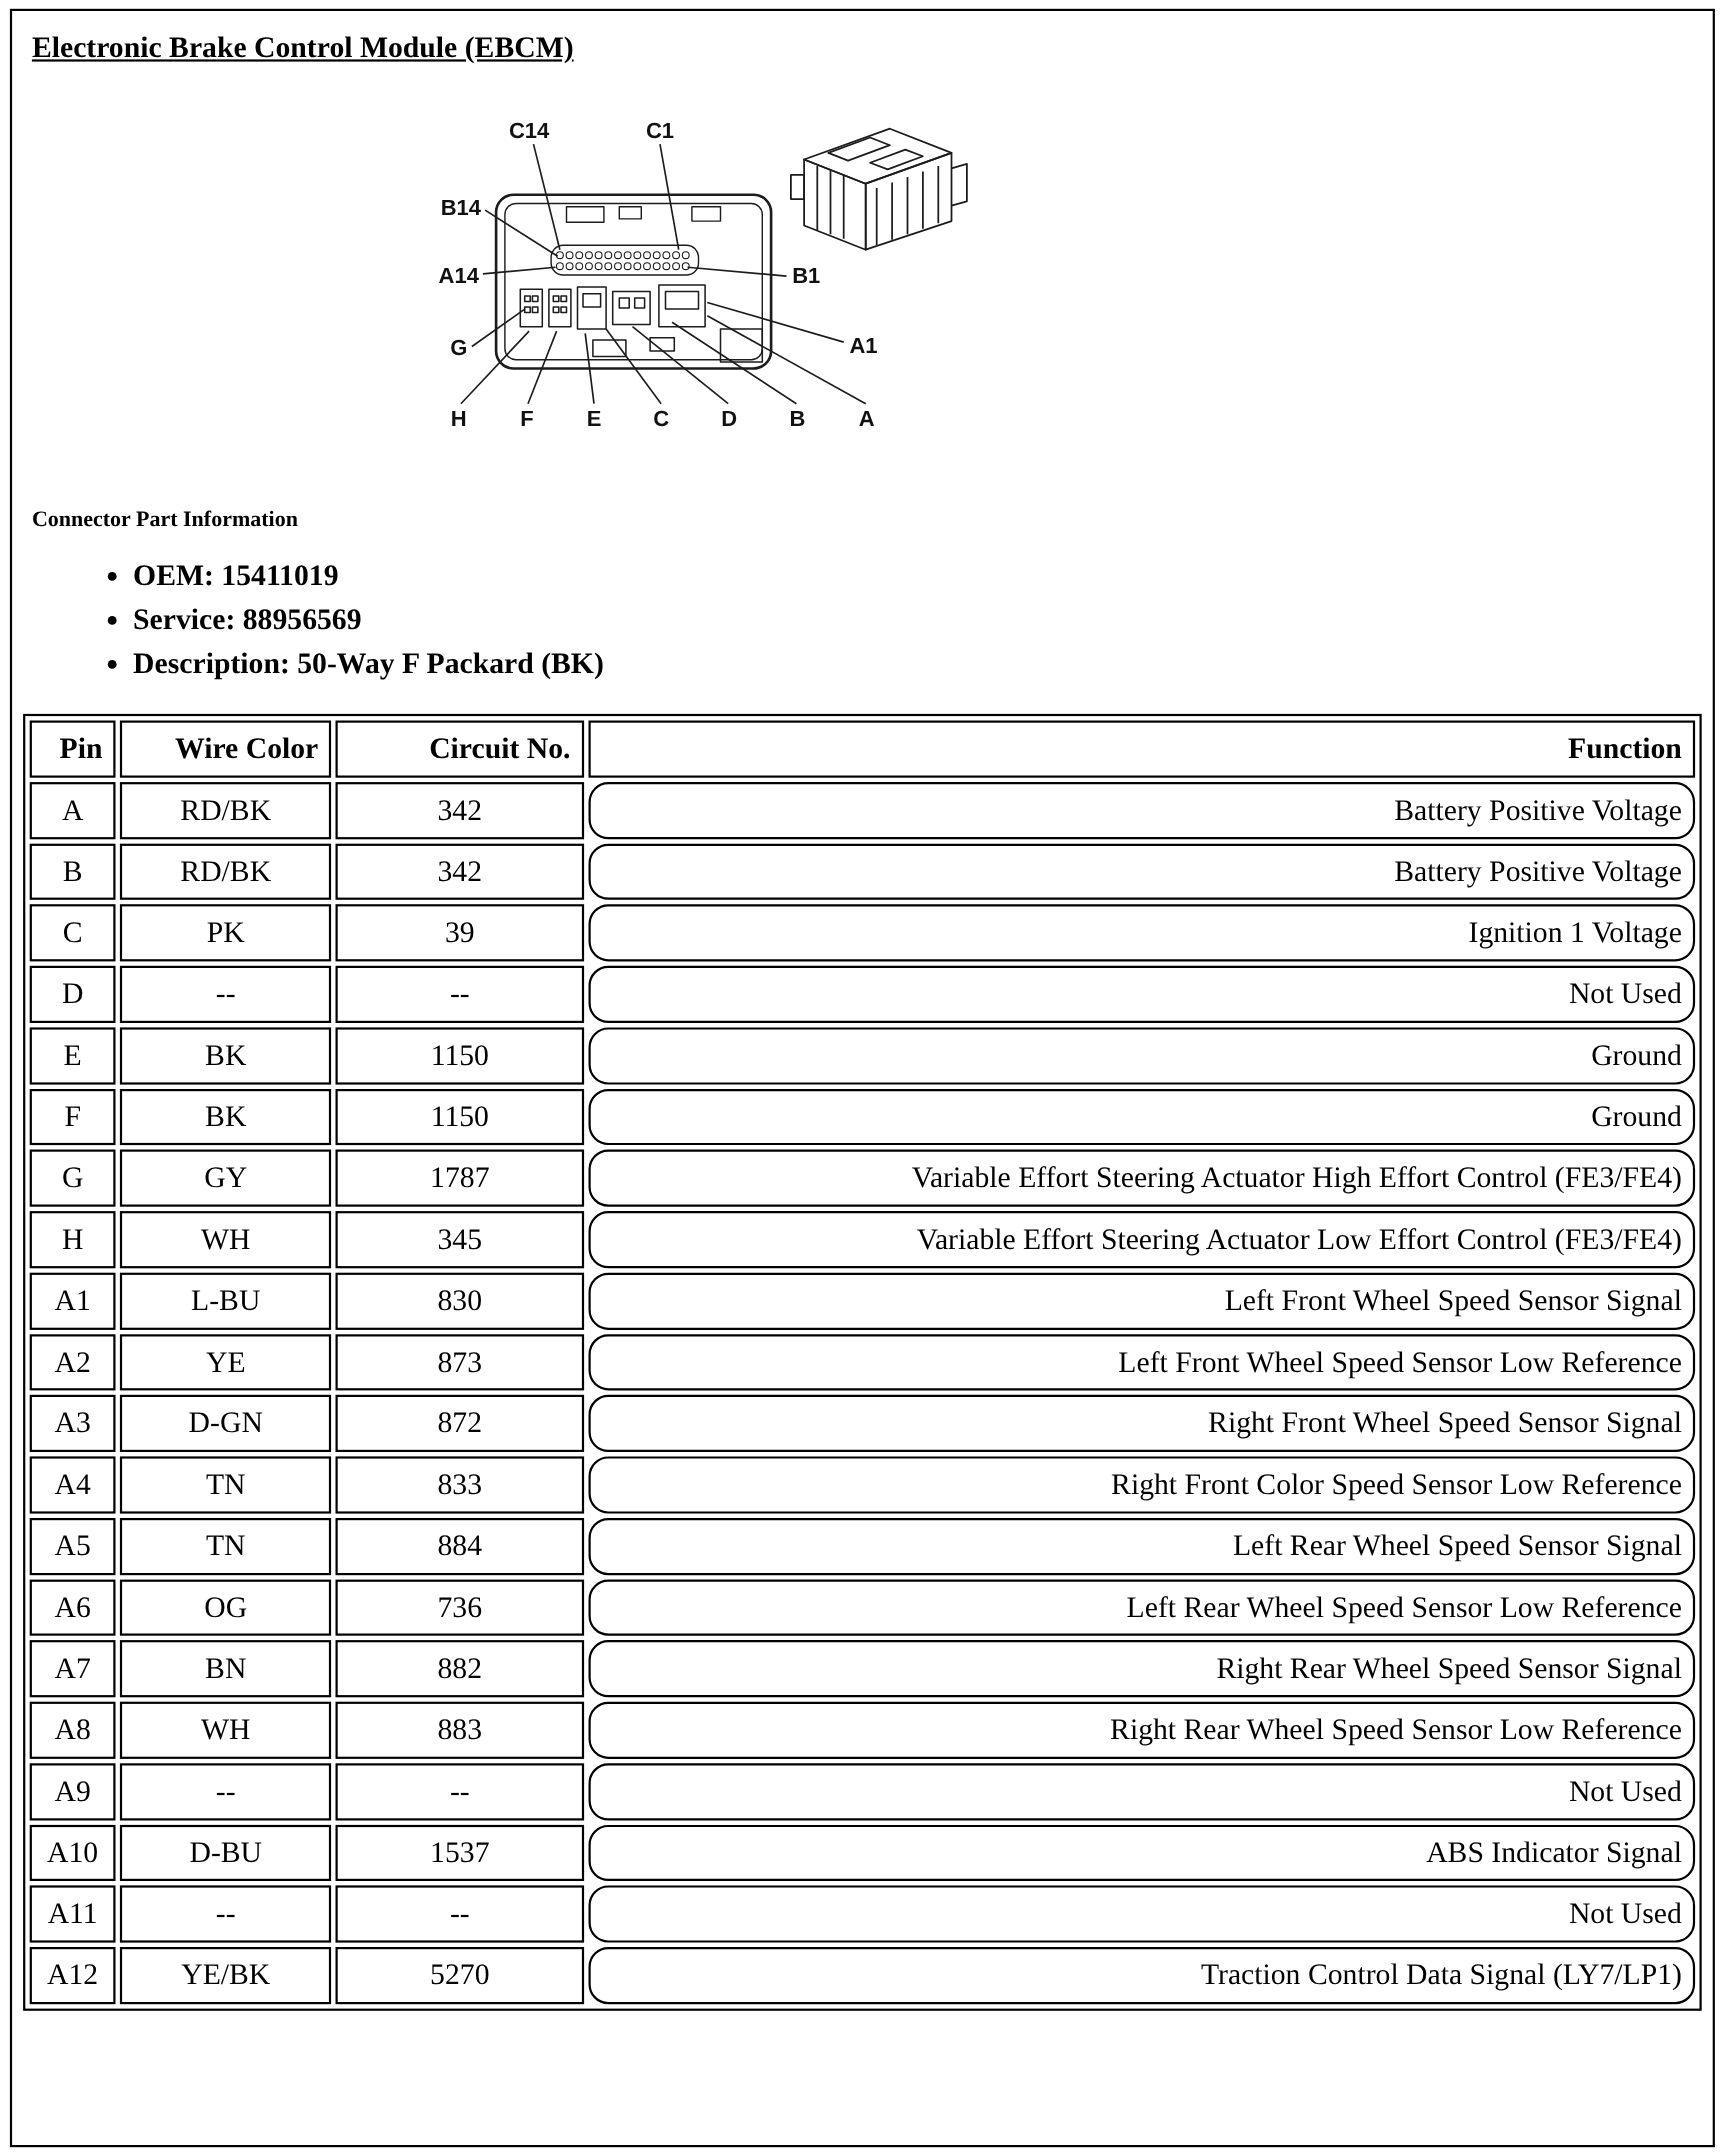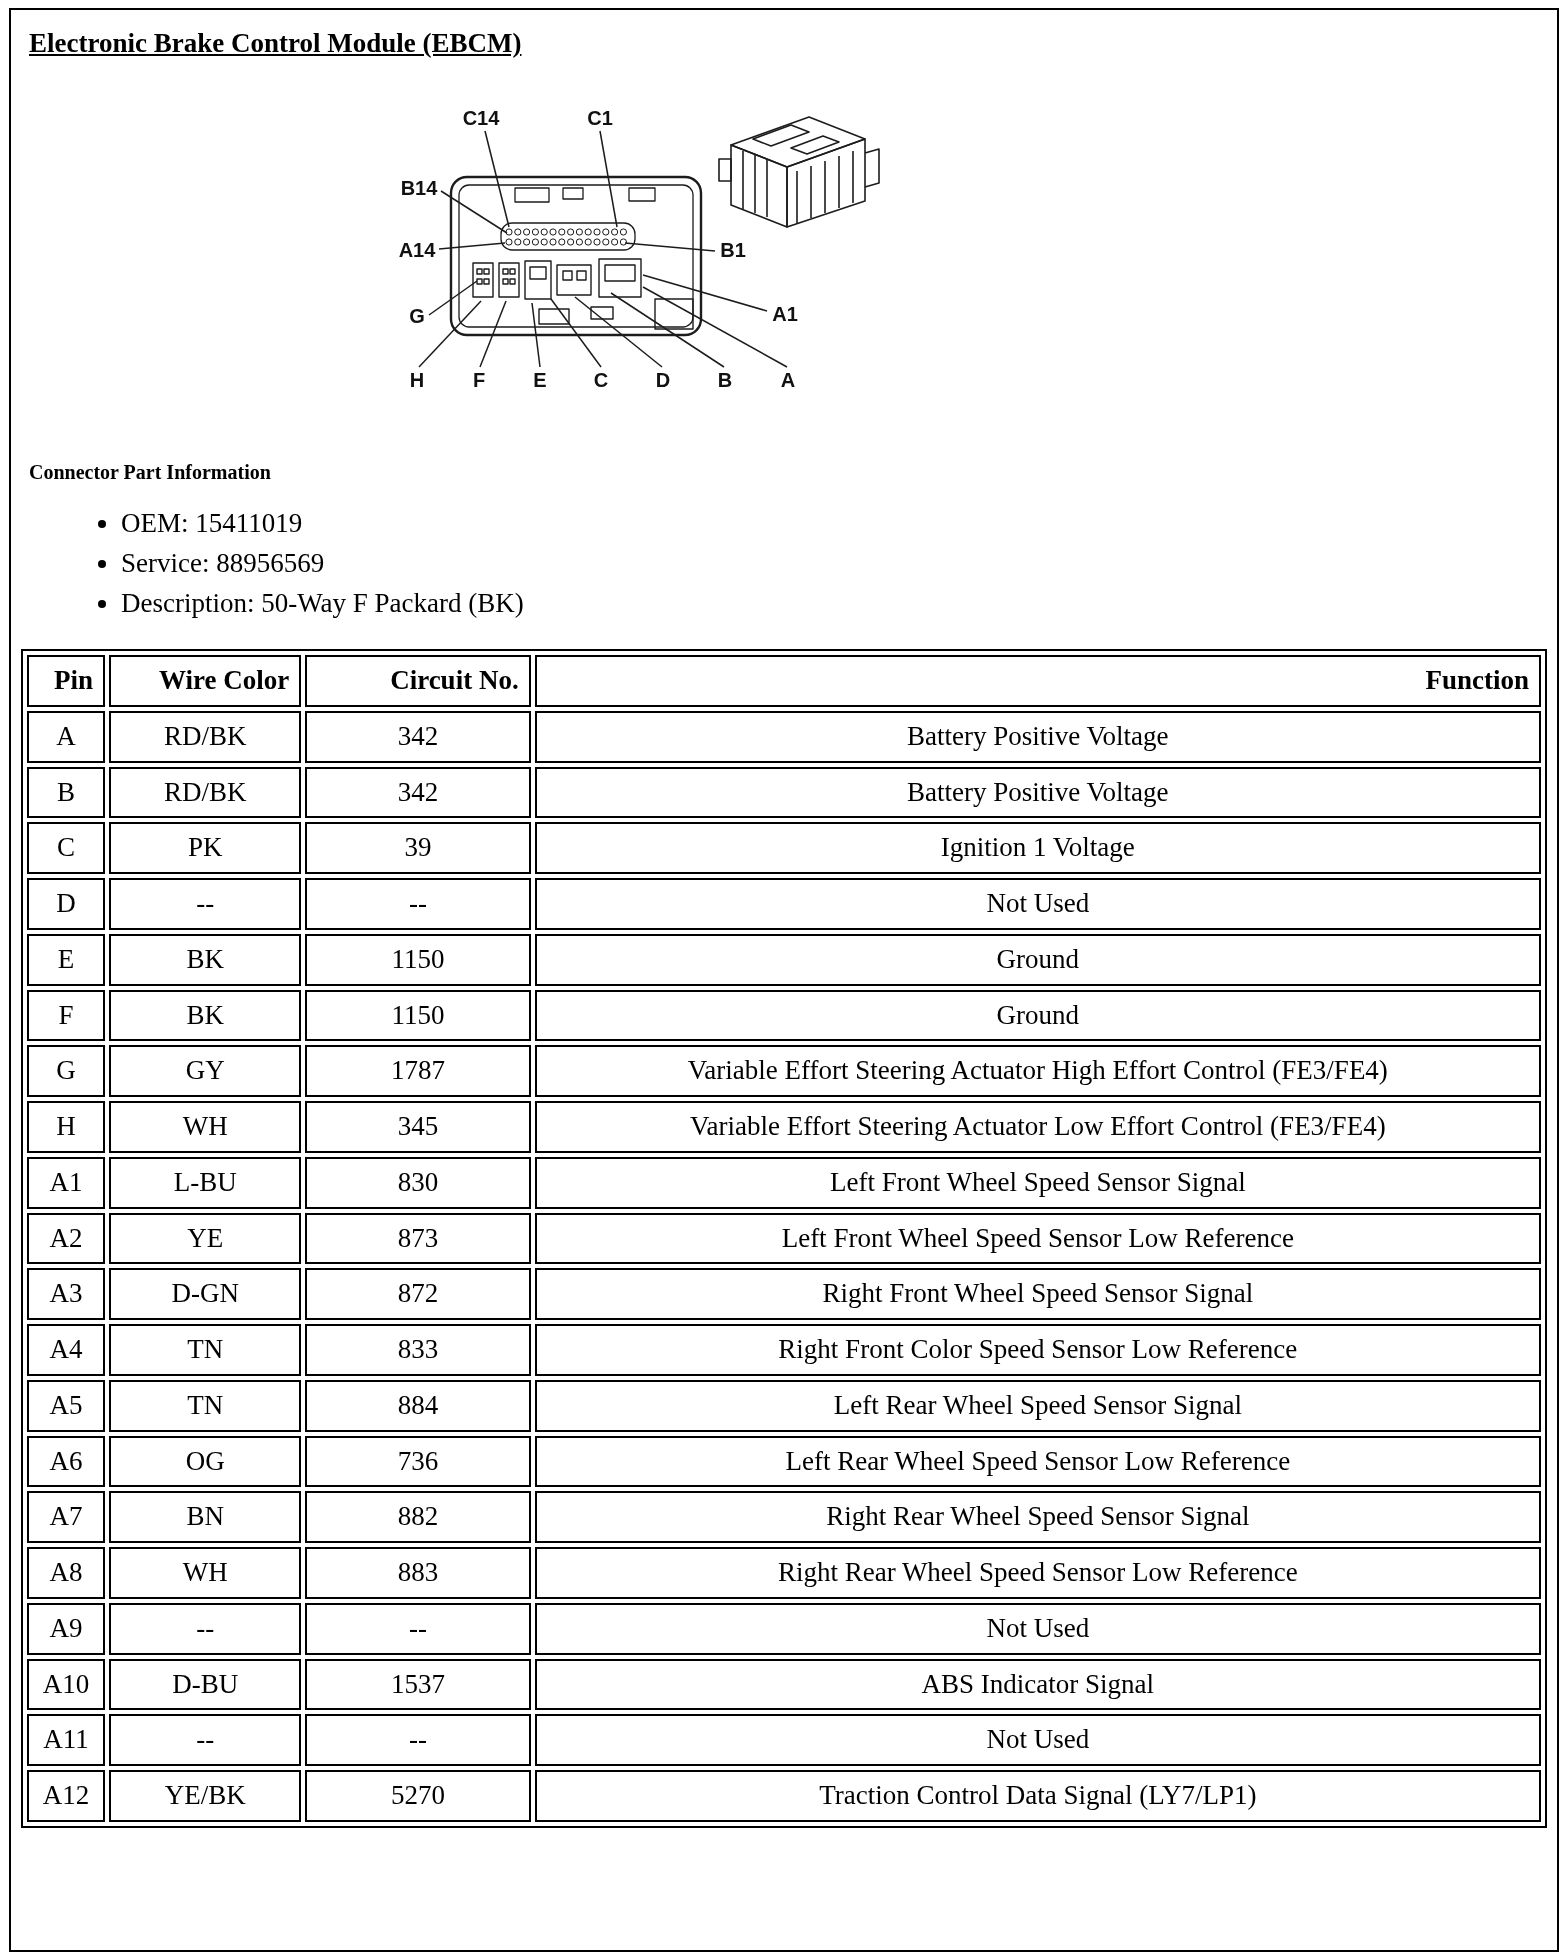--- a/index.html
+++ b/index.html
@@ -47,6 +47,7 @@
     margin: 24px 0 30px 48px;
     padding-left: 52px;
     font-size: 27px;
+    font-weight: bold;
   }
   ul.info li { margin-bottom: 9px; }
   table.pinout {

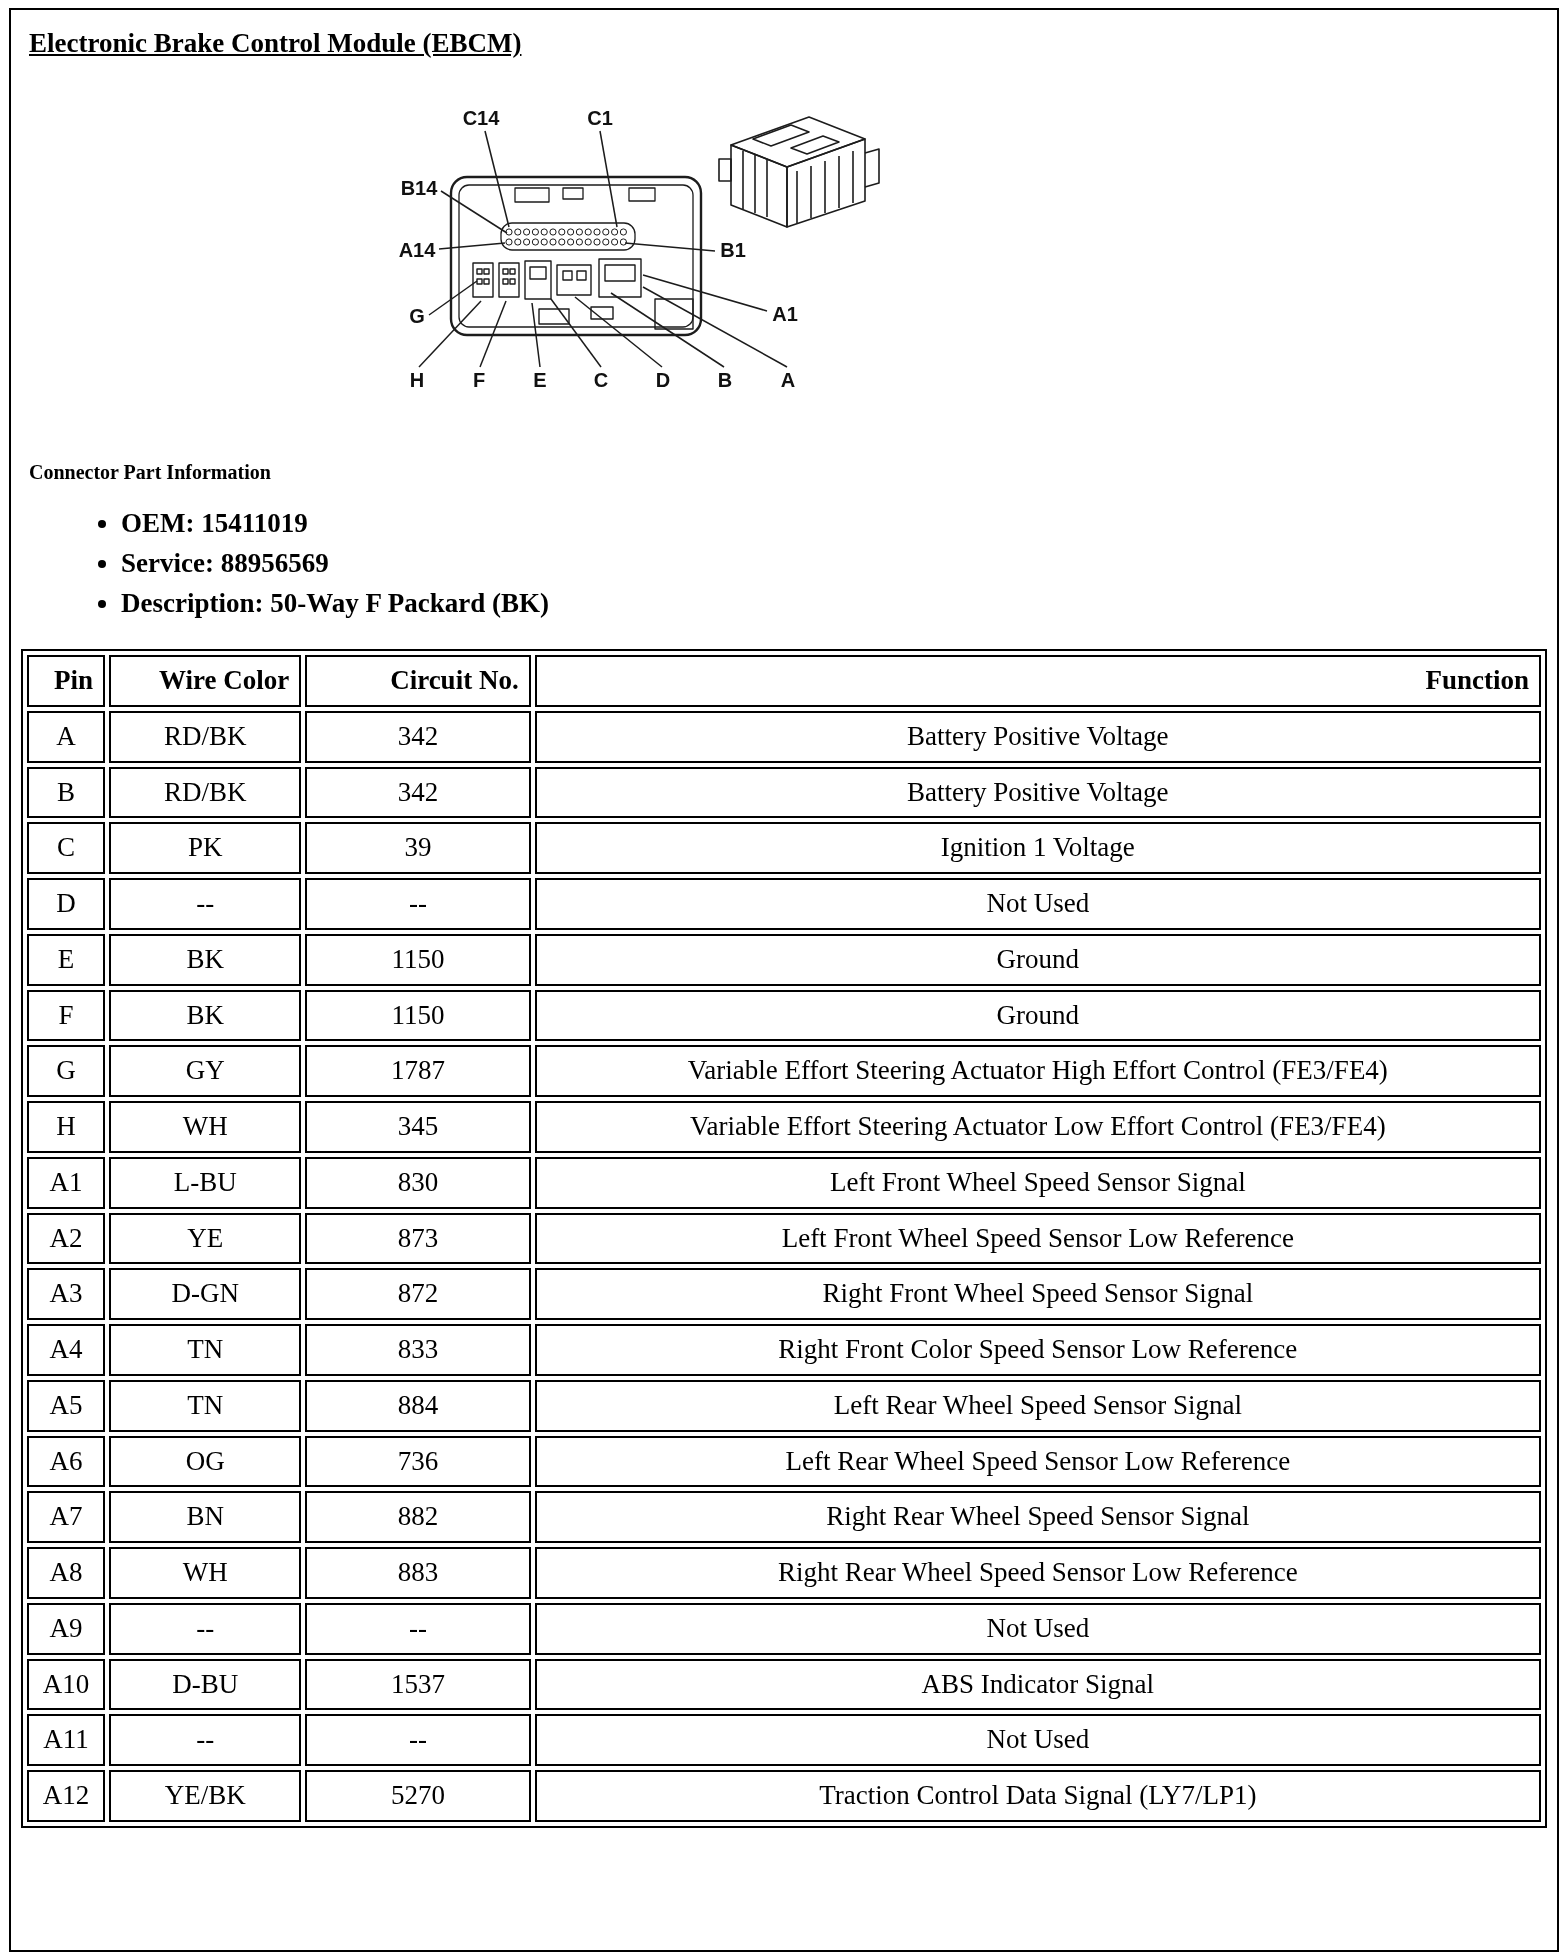--- a/index.html
+++ b/index.html
@@ -66,7 +66,7 @@
     font-family: "Liberation Serif", serif;
   }
   .pinout th { font-weight: bold; text-align: right; }
-  .pinout td.fn { text-align: center; }
+  .pinout td.fn { text-align: right; border-radius: 18px; }
 </style>
 </head>
 <body>

